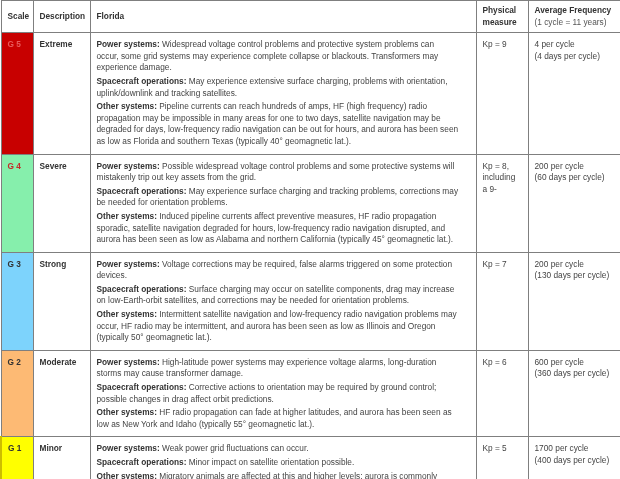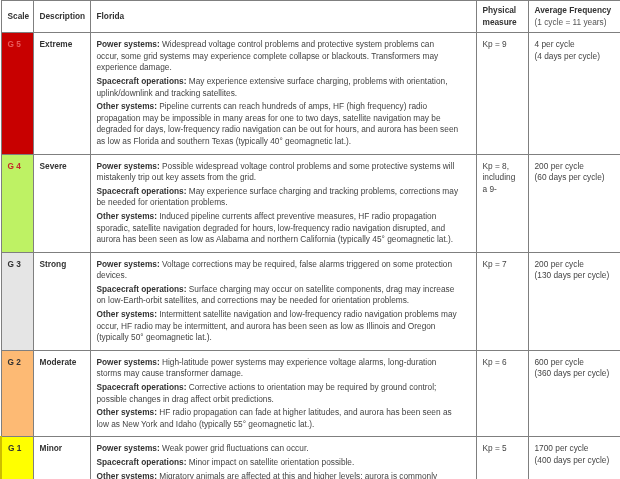--- a/index.html
+++ b/index.html
@@ -31,7 +31,7 @@
     table.scales th .sub { font-weight: normal; color: #555555; }
     td.scale-cell { font-weight: bold; color: #333333; }
     td.scale-cell.g5 { background: #c80000; color: #e85a5a; }
-    td.scale-cell.g4 { background: #bef264; color: #c22a2a; }
+    td.scale-cell.g4 { background: #86efac; color: #c22a2a; }
     td.scale-cell.g3 { background: #e5e5e5; color: #333333; }
     td.scale-cell.g2 { background: #fdba74; color: #333333; }
     td.scale-cell.g1 { background: #ffff00; color: #333333; border-left: 2px solid #cdbd00; border-bottom: 2px solid #cdbd00; }

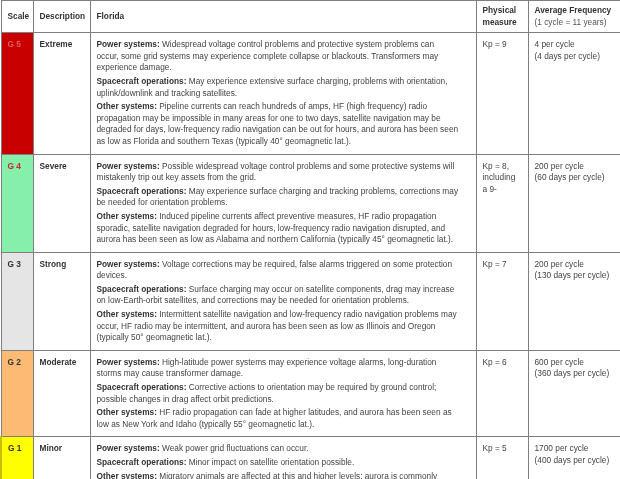--- a/index.html
+++ b/index.html
@@ -32,7 +32,7 @@
     td.scale-cell { font-weight: bold; color: #333333; }
     td.scale-cell.g5 { background: #c80000; color: #e85a5a; }
     td.scale-cell.g4 { background: #86efac; color: #c22a2a; }
-    td.scale-cell.g3 { background: #e5e5e5; color: #333333; }
+    td.scale-cell.g3 { background: #7dd3fc; color: #333333; }
     td.scale-cell.g2 { background: #fdba74; color: #333333; }
     td.scale-cell.g1 { background: #ffff00; color: #333333; border-left: 2px solid #cdbd00; border-bottom: 2px solid #cdbd00; }
     td.desc-cell { font-weight: bold; color: #333333; }

